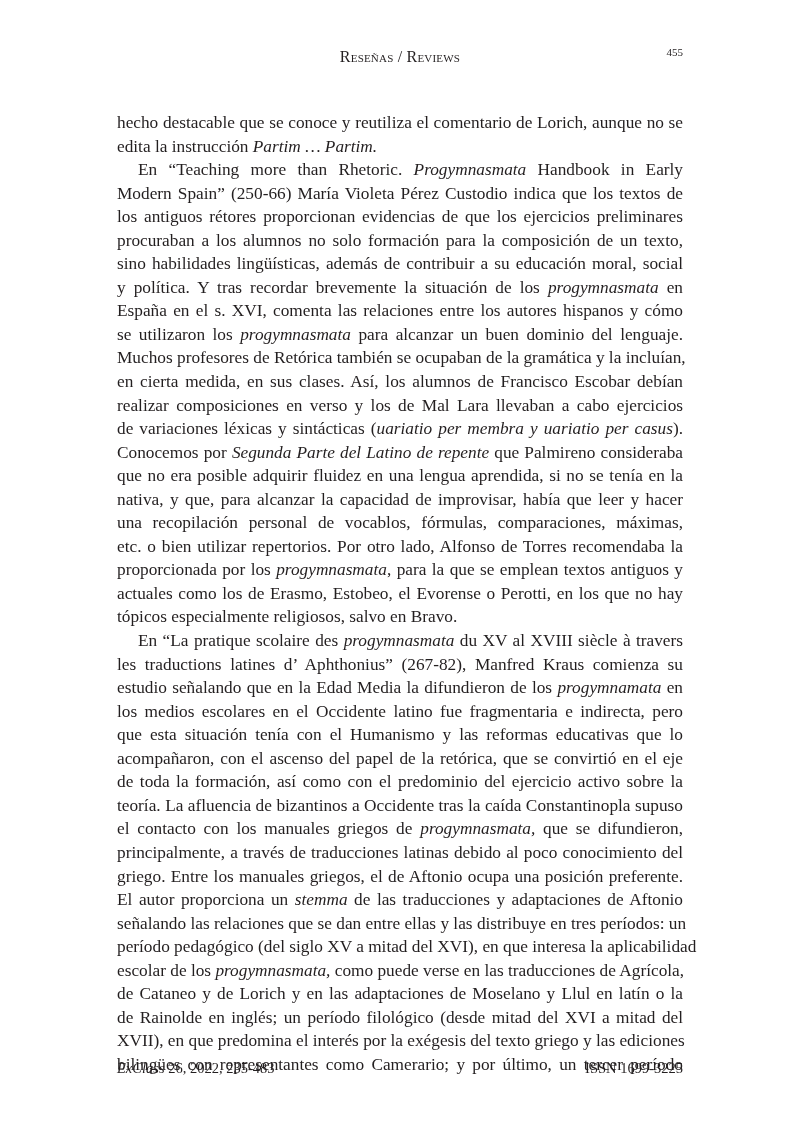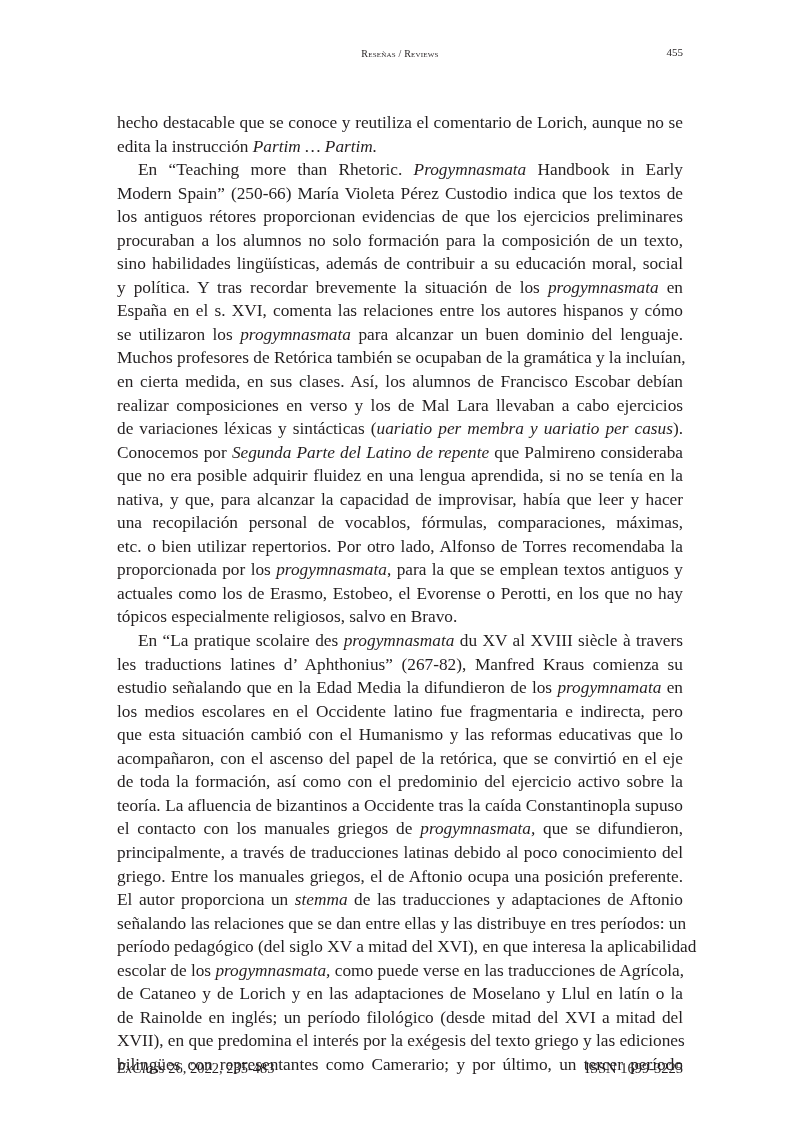--- a/index.html
+++ b/index.html
@@ -7,7 +7,7 @@
     font-family: "Liberation Serif", "DejaVu Serif", serif; color: #231f20; }
   .running-head { position: absolute; top: 46px; left: 117px; width: 566px; height: 24px; }
   .running-title { position: absolute; left: 0; right: 0; text-align: center;
-    font-size: 10px; font-variant: small-caps; letter-spacing: 0.2px; top: 2px; }
+    font-size: 16px; font-variant: small-caps; letter-spacing: 0.2px; top: 2px; }
   .page-number { position: absolute; right: 0; top: 0; font-size: 11px; }
   .body-text { position: absolute; top: 111px; left: 117px; width: 566px;
     font-size: 17.3px; line-height: 23.55px; text-align: justify; hyphens: none; }

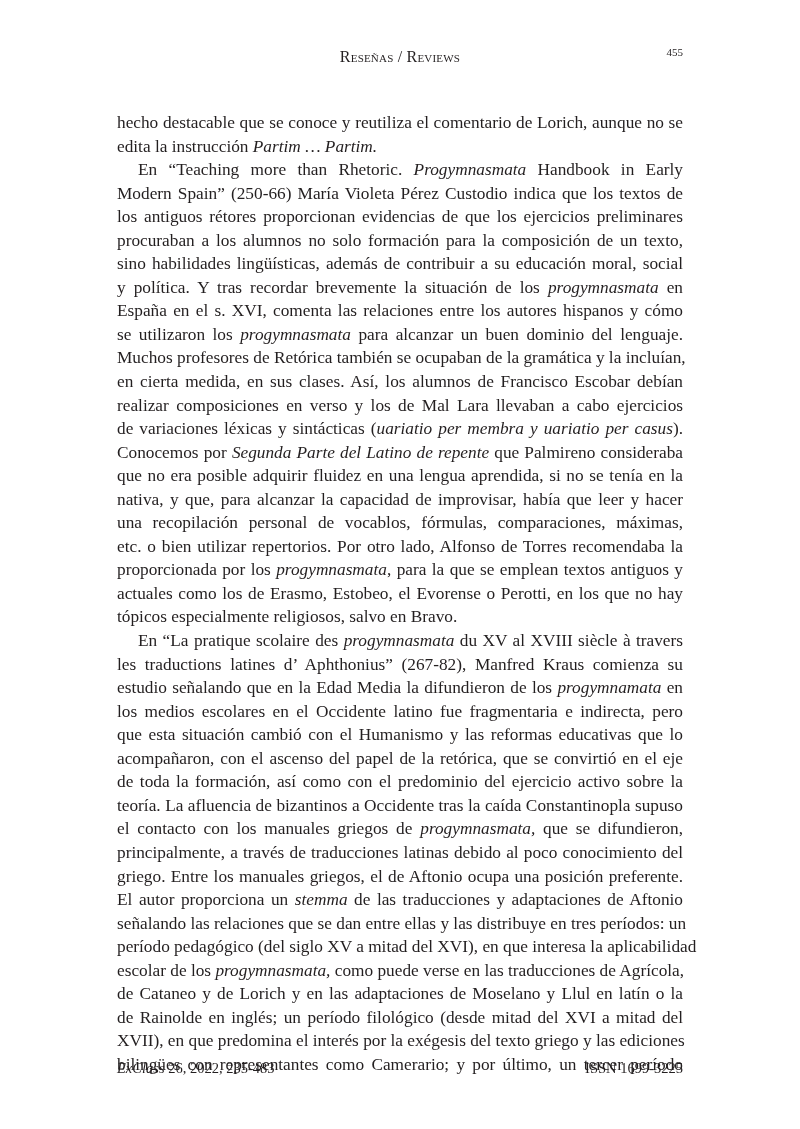--- a/index.html
+++ b/index.html
@@ -54,7 +54,7 @@
     <span class="line"><span>les traductions latines d’ Aphthonius” (267-82), Manfred Kraus comienza su</span></span>
     <span class="line"><span>estudio señalando que en la Edad Media la difundieron de los </span><em>progymnamata</em><span> en</span></span>
     <span class="line"><span>los medios escolares en el Occidente latino fue fragmentaria e indirecta, pero</span></span>
-    <span class="line"><span>que esta situación cambió con el Humanismo y las reformas educativas que lo</span></span>
+    <span class="line"><span>que esta situación tenía con el Humanismo y las reformas educativas que lo</span></span>
     <span class="line"><span>acompañaron, con el ascenso del papel de la retórica, que se convirtió en el eje</span></span>
     <span class="line"><span>de toda la formación, así como con el predominio del ejercicio activo sobre la</span></span>
     <span class="line"><span>teoría. La afluencia de bizantinos a Occidente tras la caída Constantinopla supuso</span></span>

